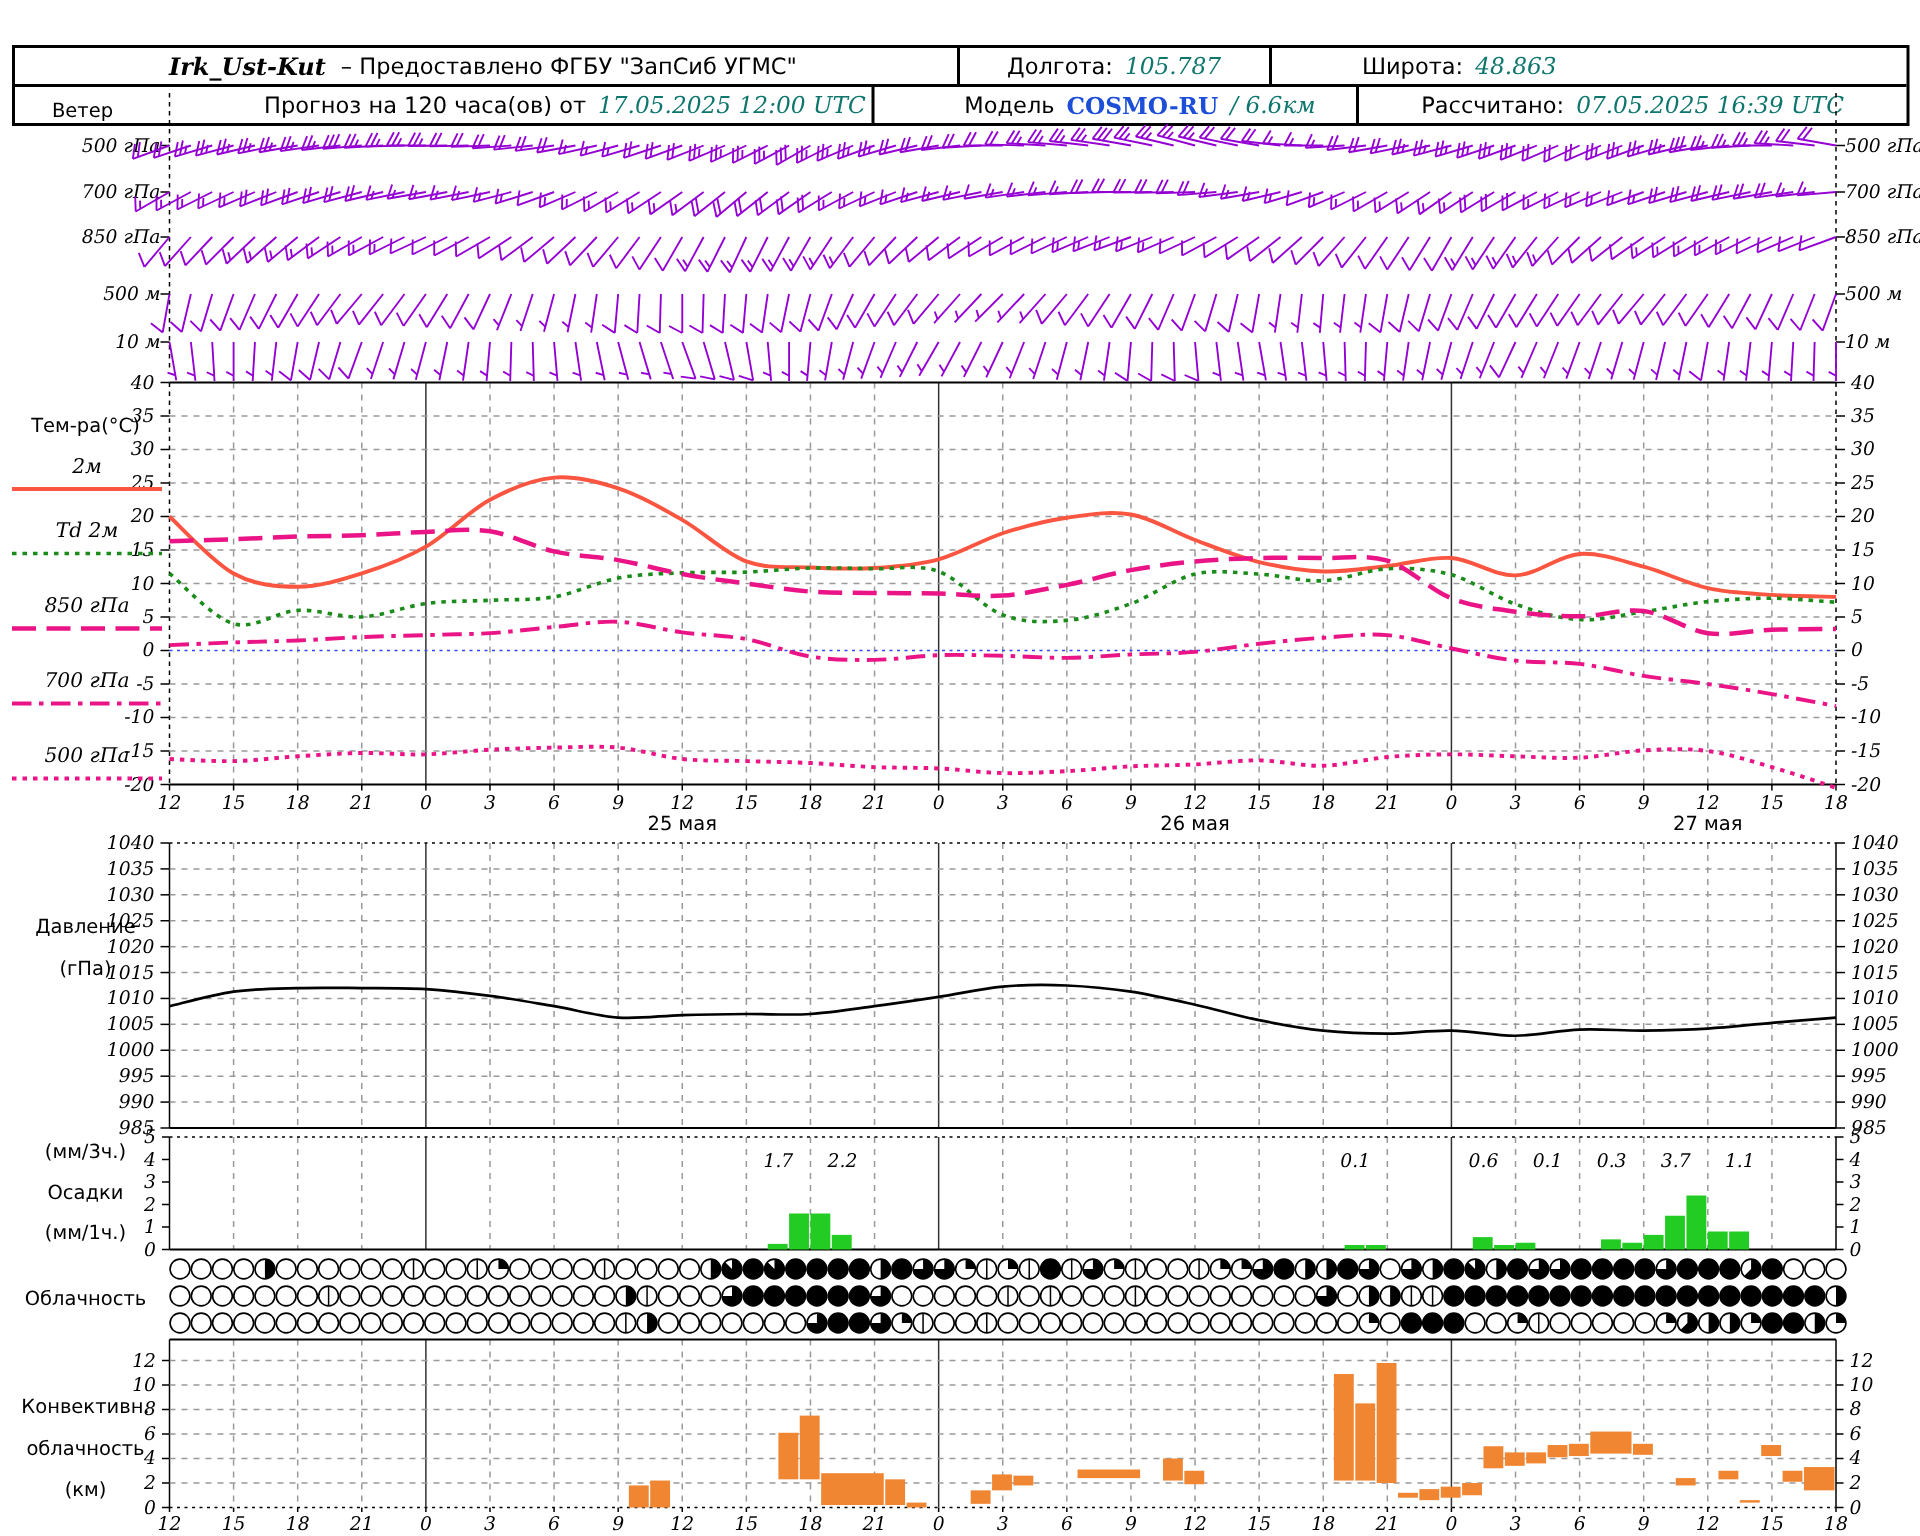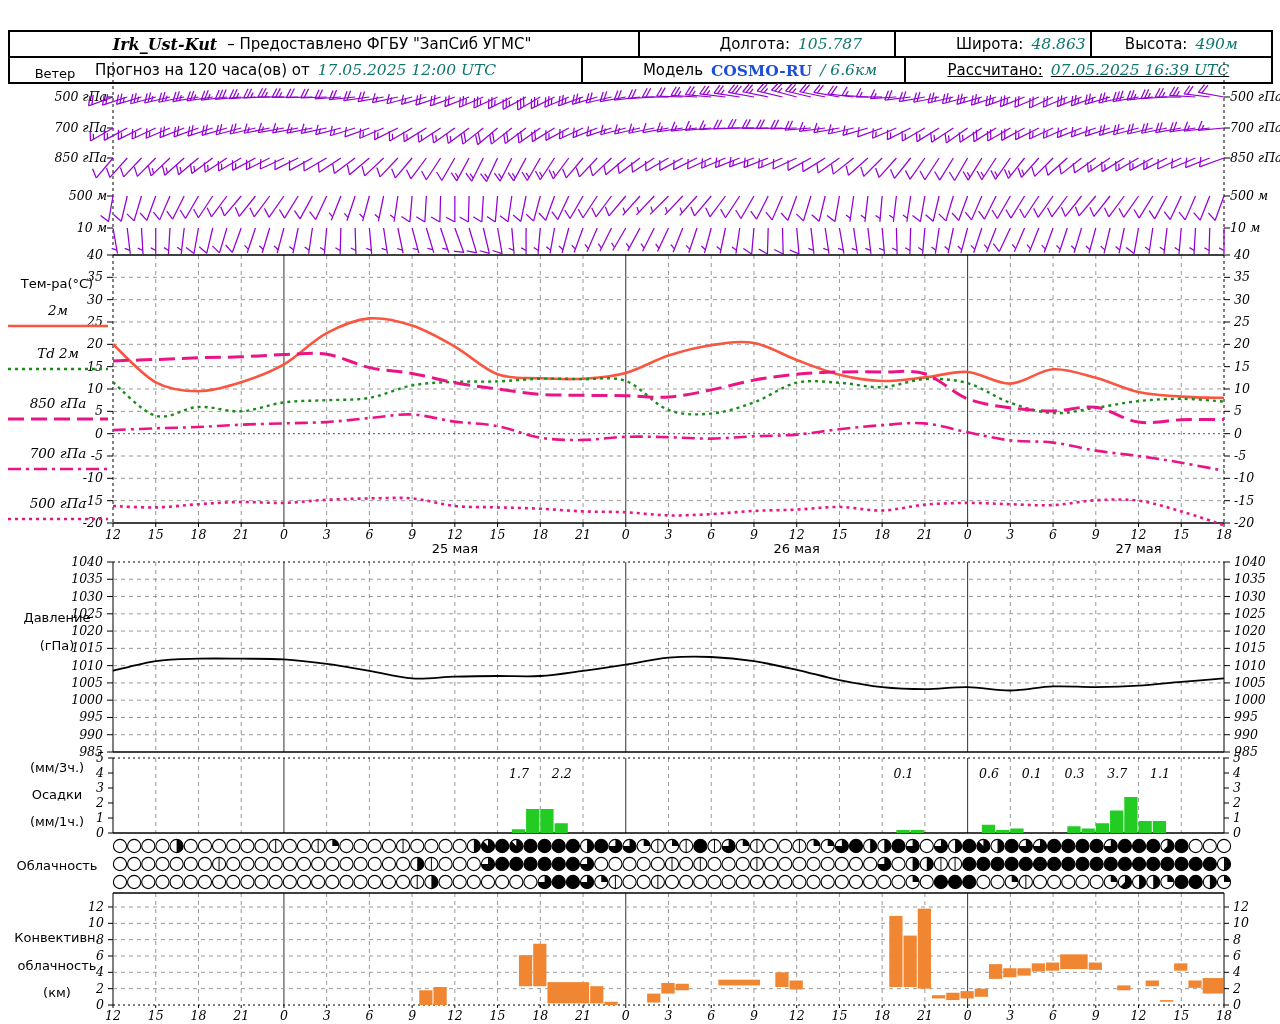--- a/index.html
+++ b/index.html
@@ -9,7 +9,7 @@
   .hrow.r2{border-top:2px solid #000;}
   .hcell{height:100%;display:flex;align-items:center;justify-content:center;white-space:nowrap;overflow:hidden;}
   .hcell + .hcell{border-left:2px solid #000;}
-  .r1 .hcell:nth-child(1){width:49.8%;} .r1 .hcell:nth-child(2){width:16.3%;padding-left:48px;}
+  .r1 .hcell:nth-child(1){width:49.8%;} .r1 .hcell:nth-child(2){width:16.3%;}
   .r1 .hcell:nth-child(3){width:15.4%;justify-content:flex-end;} .r1 .hcell:nth-child(4){flex:1;}
   .r2 .hcell:nth-child(1){width:45.3%;} .r2 .hcell:nth-child(2){width:22.8%;padding-left:33px;}
   .r2 .hcell:nth-child(3){flex:1;text-decoration:underline;}

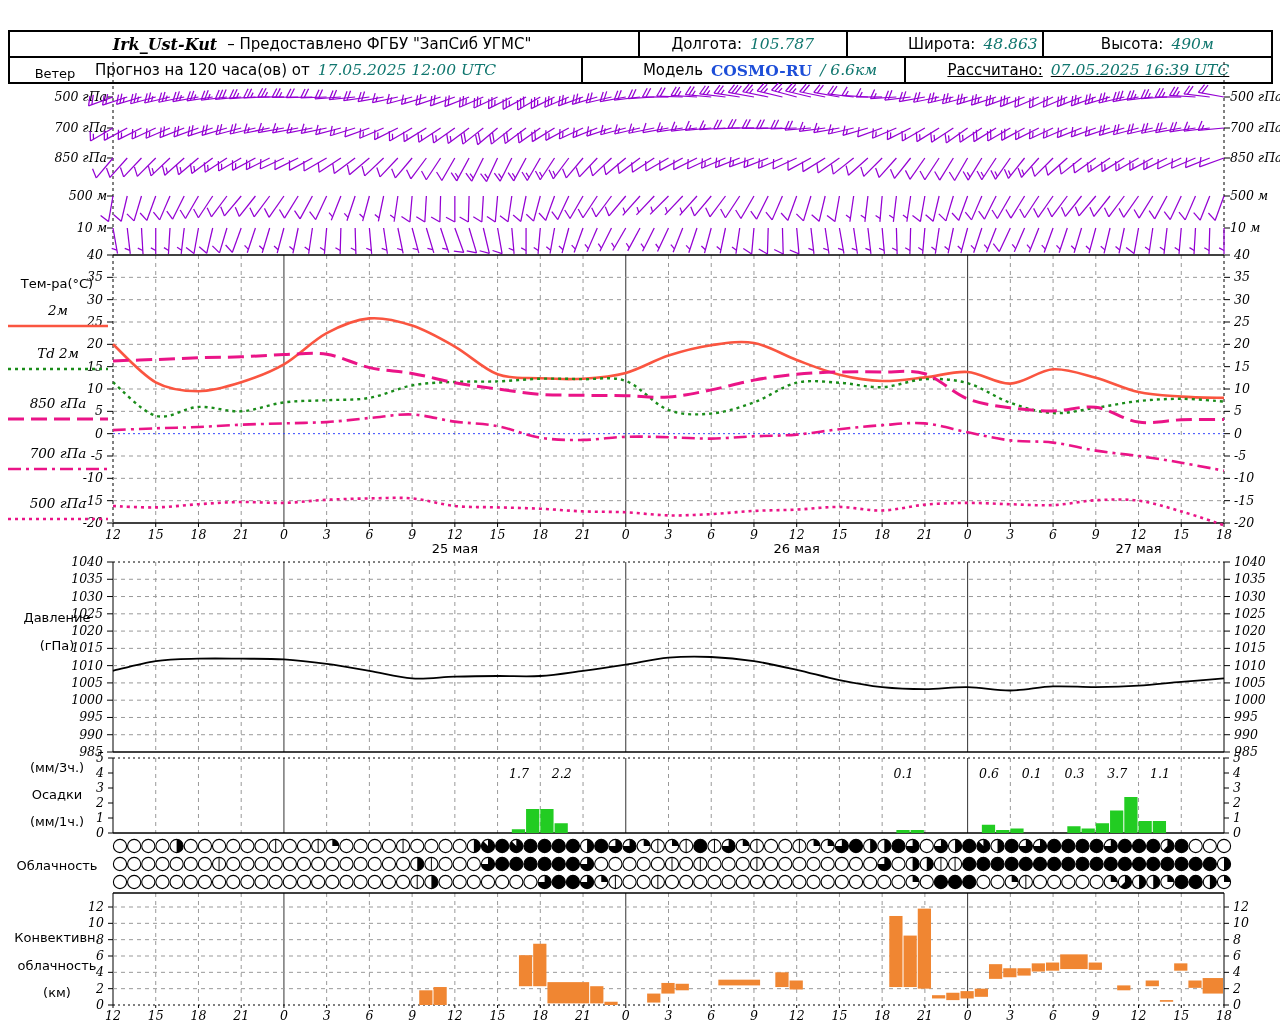--- a/index.html
+++ b/index.html
@@ -39,10 +39,6 @@
       <div class="hcell">
         <span class="hl">Широта:</span>
         <span class="hv">48.863</span>
-      </div>
-      <div class="hcell">
-        <span class="hl">Высота:</span>
-        <span class="hv">490м</span>
       </div>
     </div>
     <div class="hrow r2">

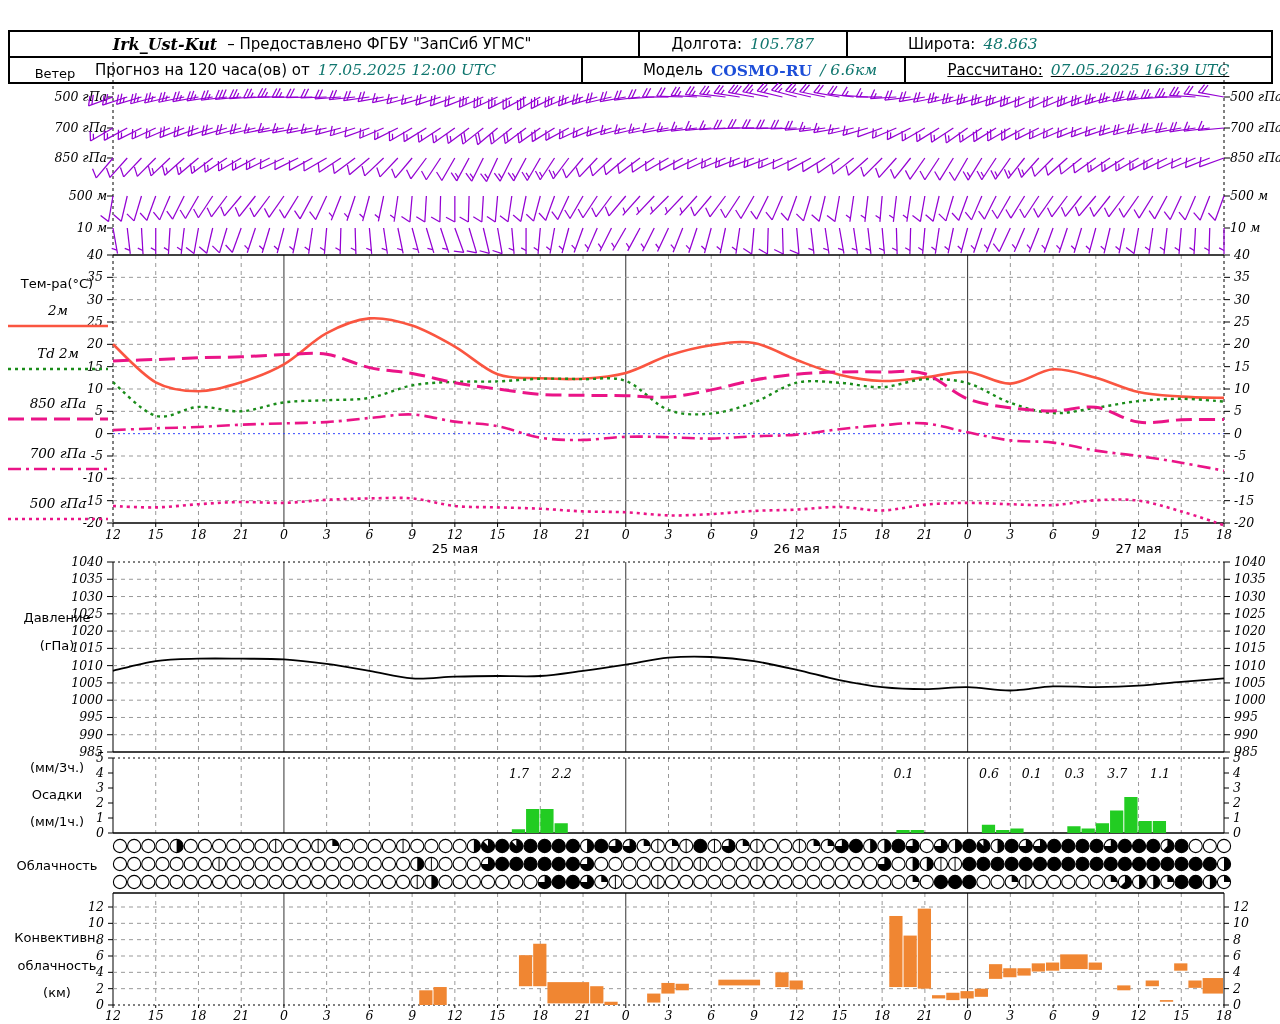--- a/index.html
+++ b/index.html
@@ -11,7 +11,7 @@
   .hcell + .hcell{border-left:2px solid #000;}
   .r1 .hcell:nth-child(1){width:49.8%;} .r1 .hcell:nth-child(2){width:16.3%;}
   .r1 .hcell:nth-child(3){width:15.4%;justify-content:flex-end;} .r1 .hcell:nth-child(4){flex:1;}
-  .r2 .hcell:nth-child(1){width:45.3%;} .r2 .hcell:nth-child(2){width:22.8%;padding-left:33px;}
+  .r2 .hcell:nth-child(1){width:45.3%;justify-content:flex-end;} .r2 .hcell:nth-child(2){width:22.8%;padding-left:33px;}
   .r2 .hcell:nth-child(3){flex:1;text-decoration:underline;}
   .hl{font:15px "DejaVu Sans",sans-serif;color:#000;margin:0 4px;}
   .hv{font:italic 15.5px "DejaVu Serif",serif;color:#0f766e;margin:0 4px;}

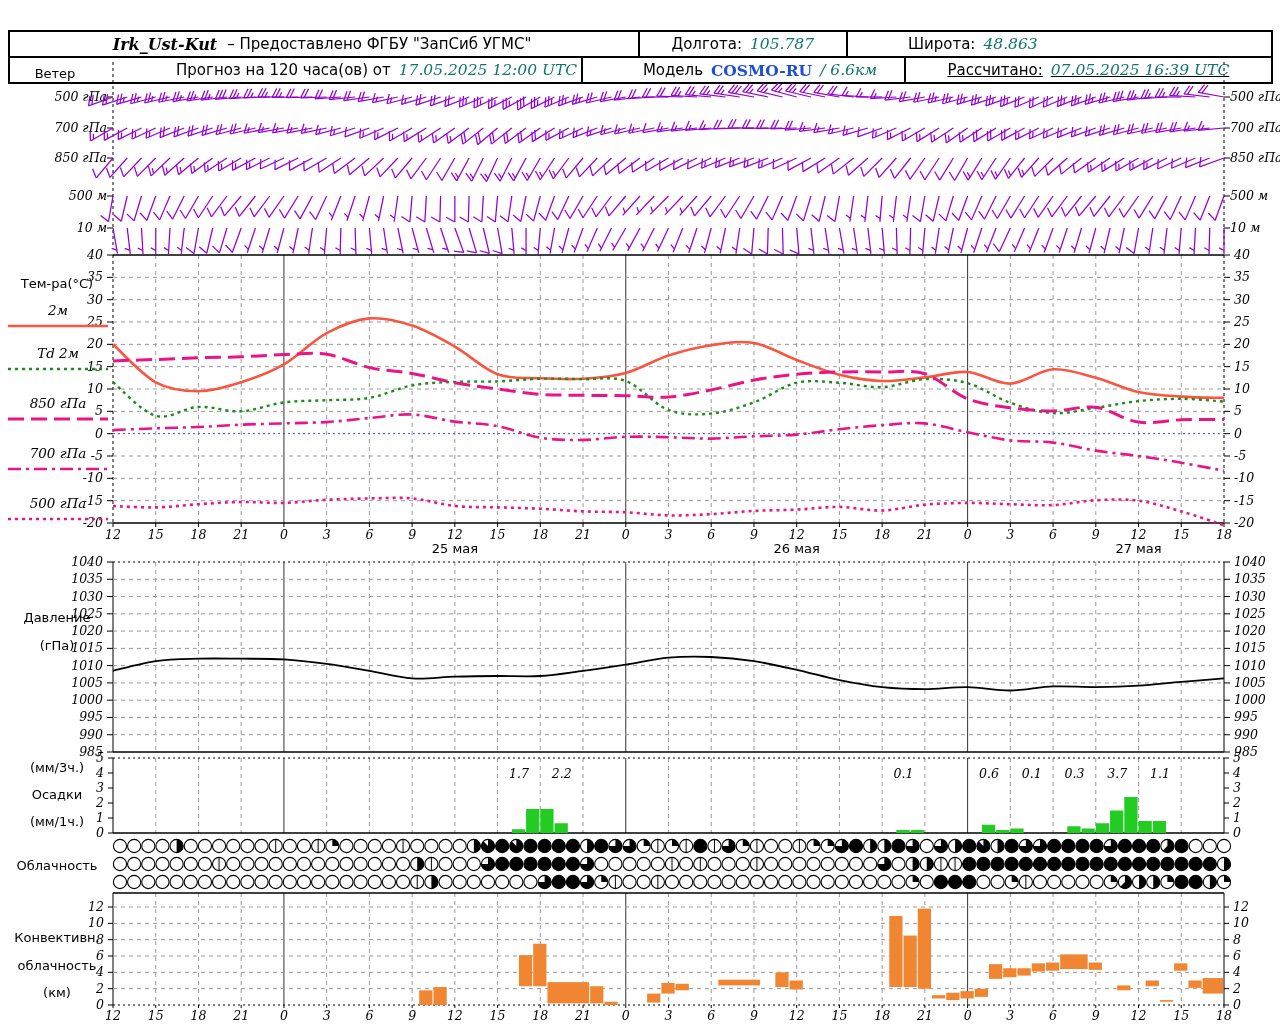--- a/index.html
+++ b/index.html
@@ -12,7 +12,7 @@
   .r1 .hcell:nth-child(1){width:49.8%;} .r1 .hcell:nth-child(2){width:16.3%;}
   .r1 .hcell:nth-child(3){width:15.4%;justify-content:flex-end;} .r1 .hcell:nth-child(4){flex:1;}
   .r2 .hcell:nth-child(1){width:45.3%;justify-content:flex-end;} .r2 .hcell:nth-child(2){width:22.8%;padding-left:33px;}
-  .r2 .hcell:nth-child(3){flex:1;text-decoration:underline;}
+  .r2 .hcell:nth-child(3){flex:1;}
   .hl{font:15px "DejaVu Sans",sans-serif;color:#000;margin:0 4px;}
   .hv{font:italic 15.5px "DejaVu Serif",serif;color:#0f766e;margin:0 4px;}
   .station{font:italic 700 16px "DejaVu Serif",serif;color:#000;margin-right:6px;}

